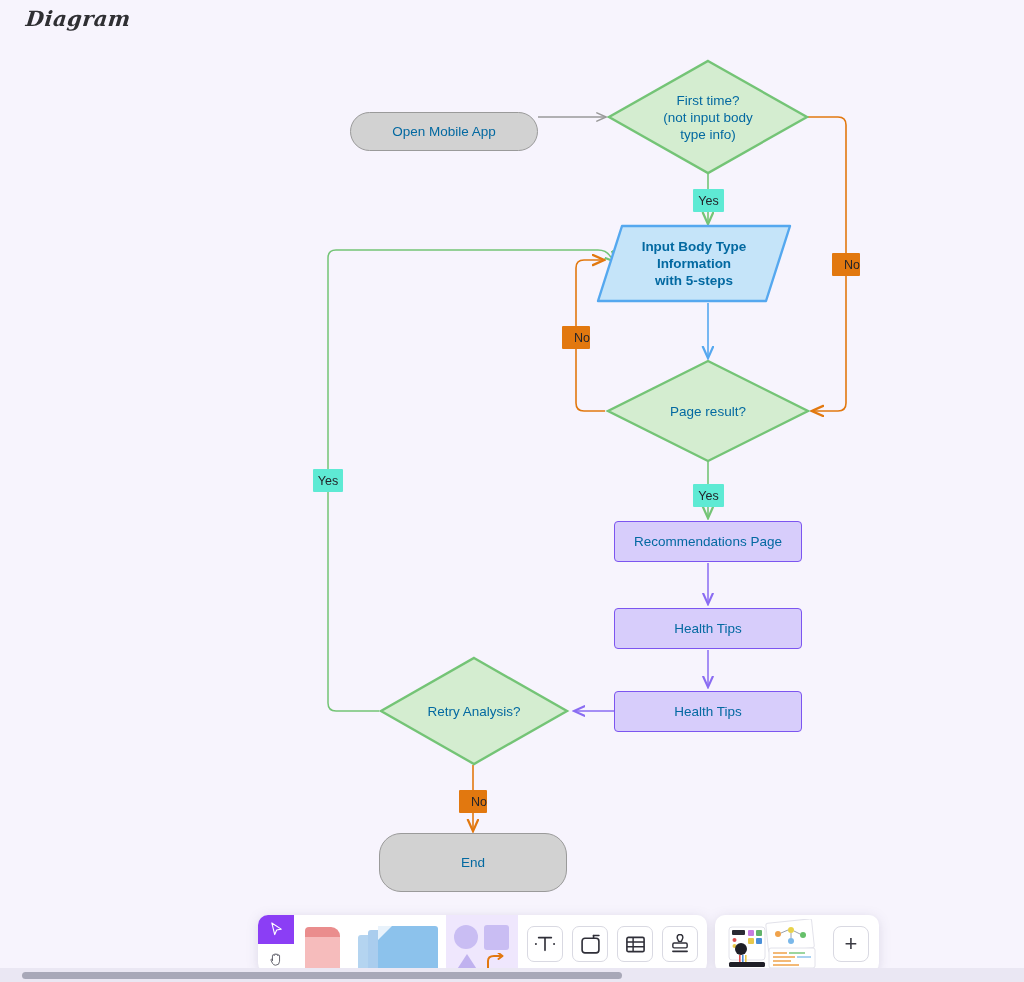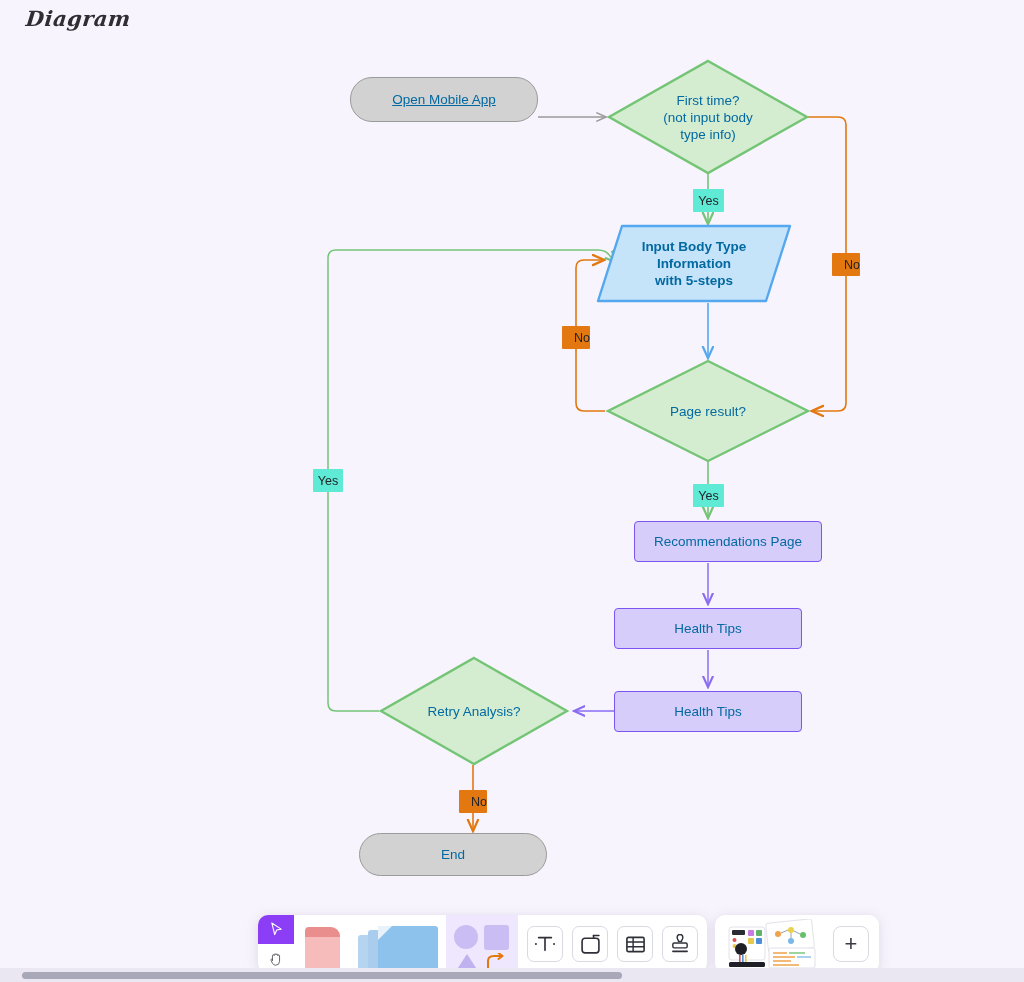--- a/index.html
+++ b/index.html
@@ -313,7 +313,7 @@
     <path d="M473,765 L473,831" fill="none" stroke="#e2780f" stroke-width="1.6" marker-end="url(#ah-orange)"></path>
   </svg>
 
-  <div class="node terminator" style="left:350px; top:77px; width:188px; height:45px;text-decoration:underline;">
+  <div class="node terminator" style="left:350px; top:112px; width:188px; height:39px;">
     <span>Open Mobile App</span>
   </div>
 

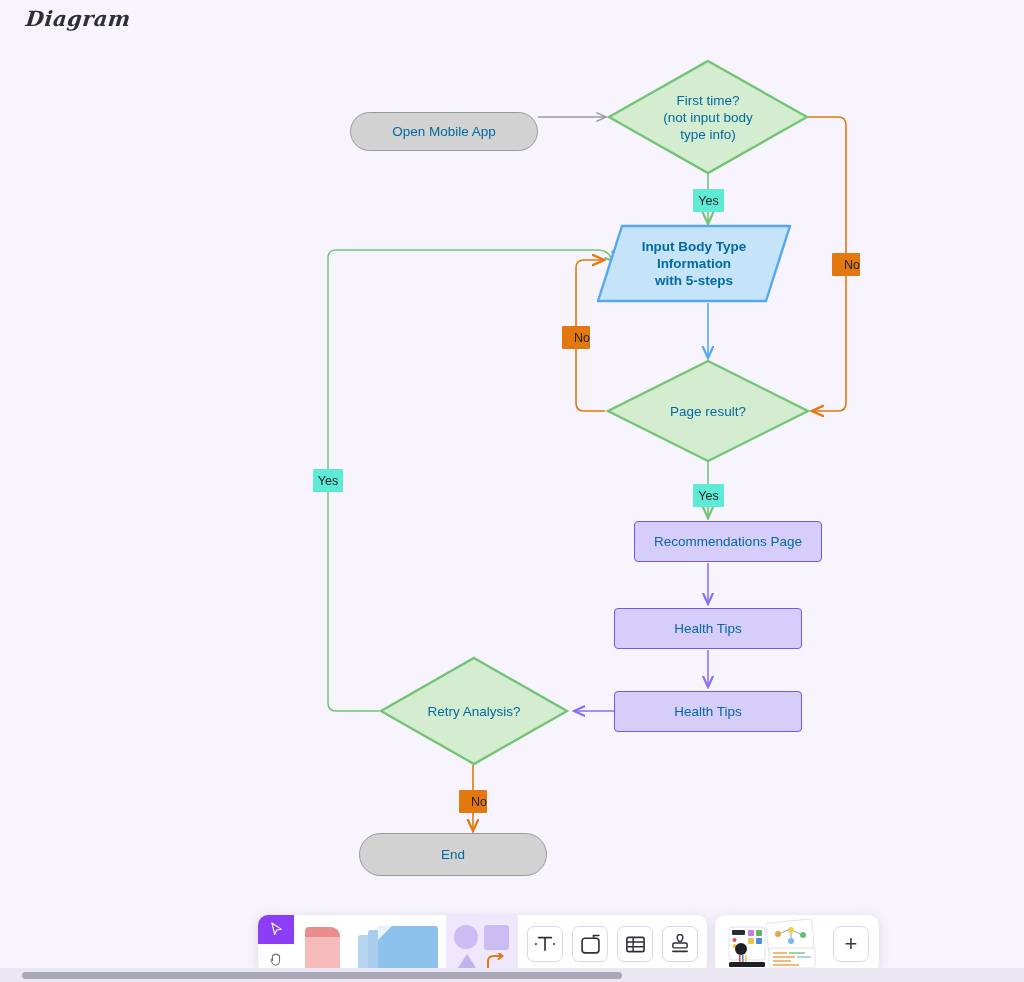--- a/index.html
+++ b/index.html
@@ -346,7 +346,7 @@
     <div class="dia-label">Page result?</div>
   </div>
 
-  <div class="node process" style="left:634px; top:521px; width:188px; height:41px;">
+  <div class="node process" style="left:614px; top:521px; width:188px; height:41px;">
     <span>Recommendations Page</span>
   </div>
 

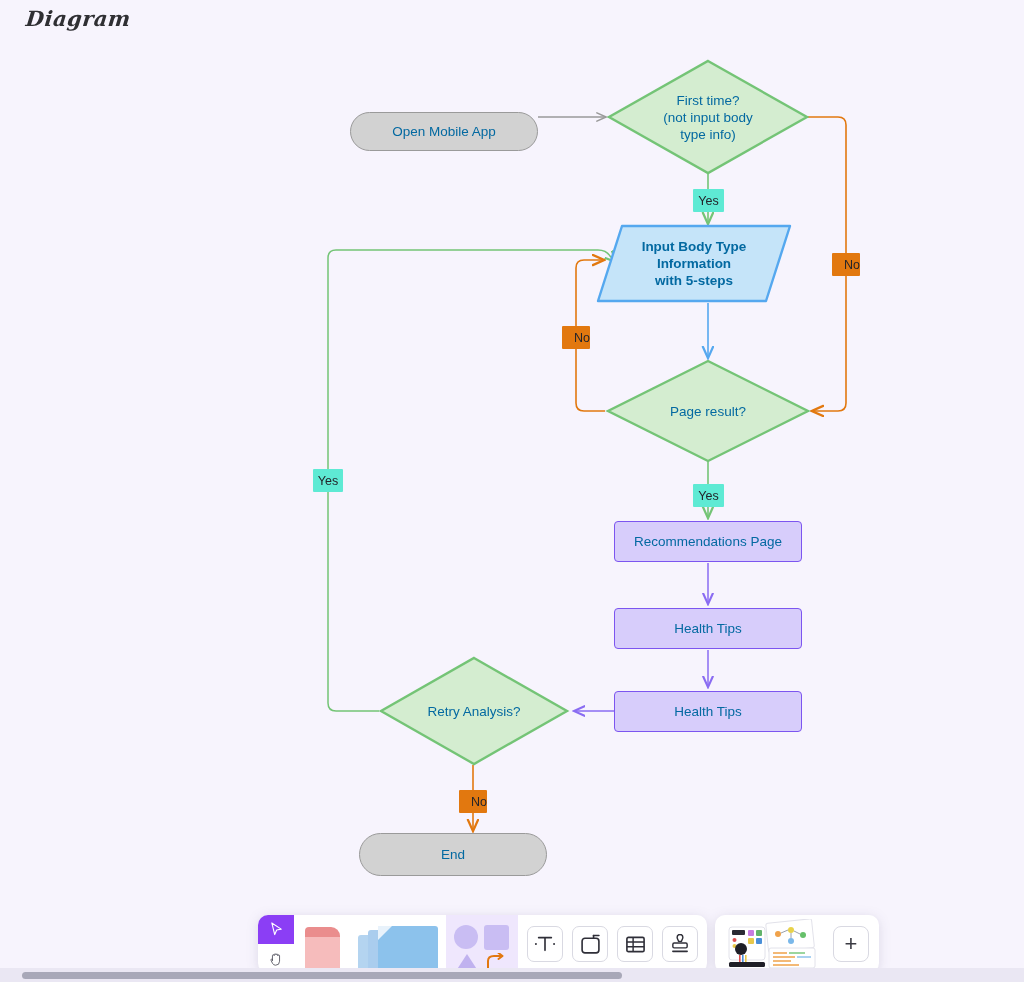--- a/index.html
+++ b/index.html
@@ -365,7 +365,7 @@
     <div class="dia-label">Retry Analysis?</div>
   </div>
 
-  <div class="node terminator" style="left:359px; top:833px; width:188px; height:43px;">
+  <div class="node terminator" style="left:379px; top:833px; width:188px; height:59px;">
     <span>End</span>
   </div>
 

